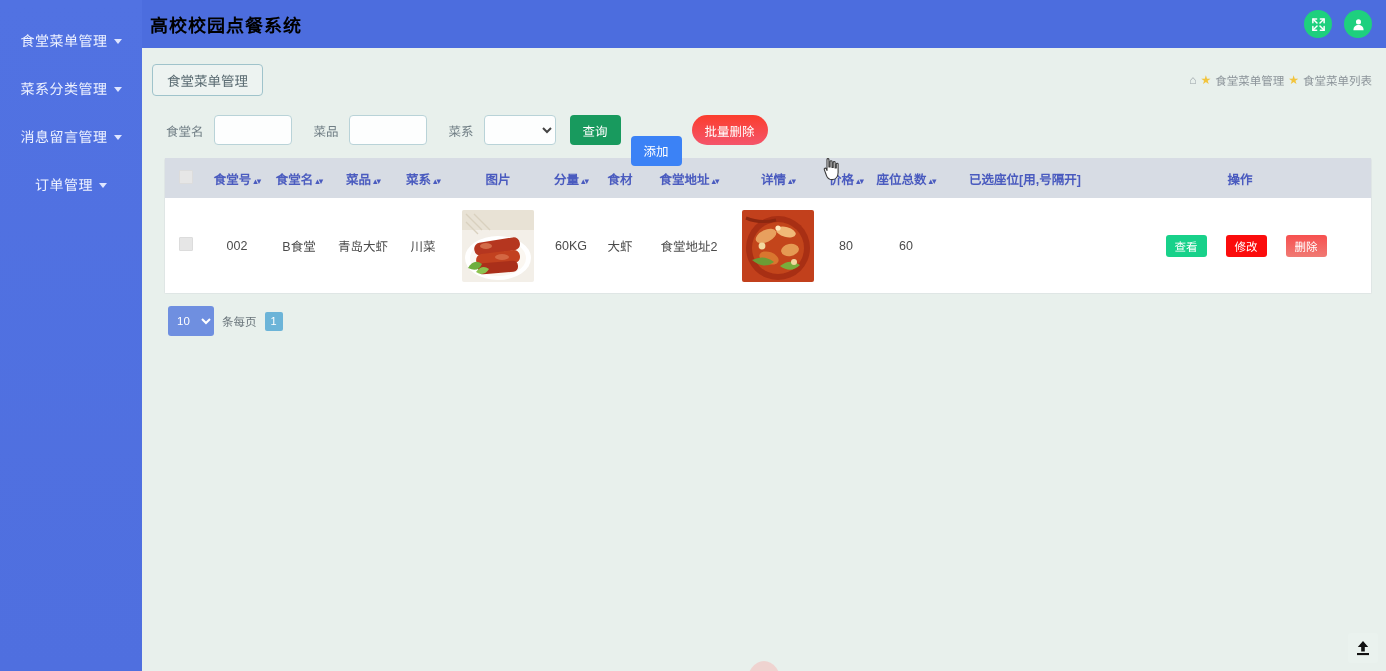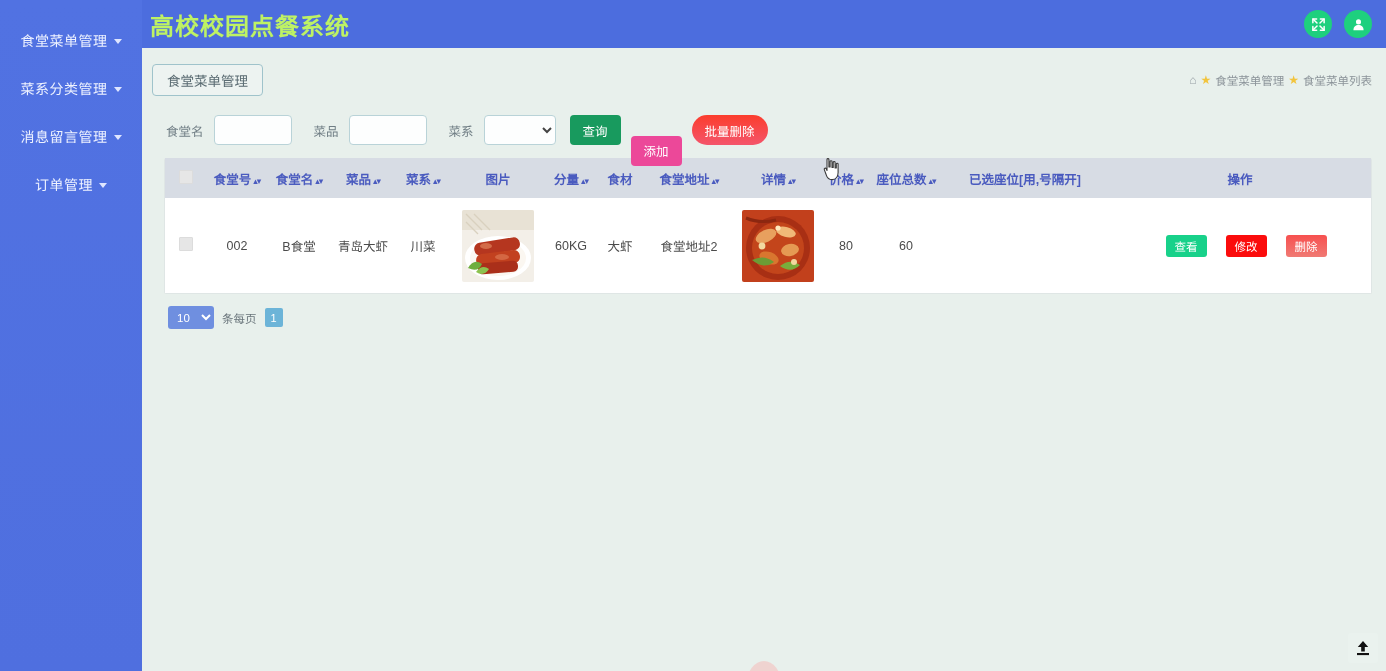--- a/index.html
+++ b/index.html
@@ -74,8 +74,8 @@
     position: relative;
   }
   #app-title {
-    color: #bef264;
-    font-size: 24px;
+    color: #000000;
+    font-size: 18px;
     font-weight: 700;
     letter-spacing: 1px;
     white-space: nowrap;

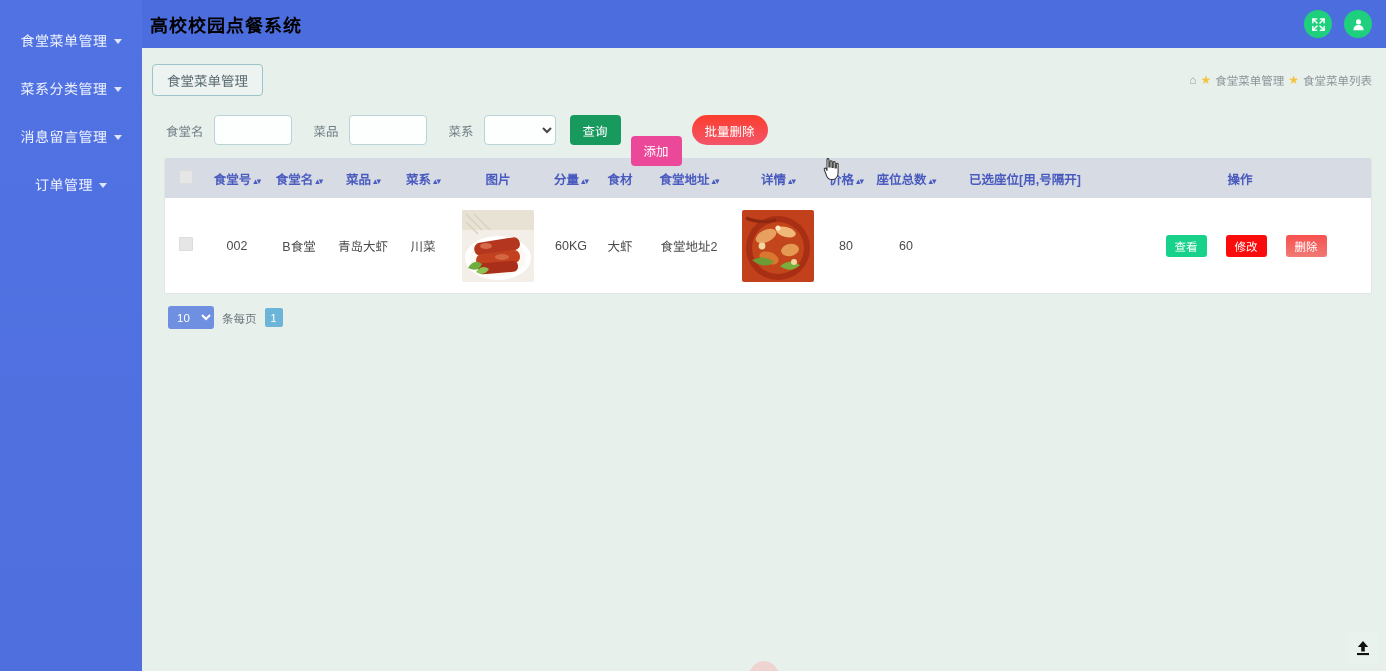--- a/index.html
+++ b/index.html
@@ -189,7 +189,7 @@
     white-space: nowrap;
   }
   .btn-query { background: #189a5e; }
-  .btn-add   { background: #ec4899; margin-top: 41px; }
+  .btn-add   { background: #3b82f6; margin-top: 41px; }
   .btn-del   { background: #fa3c2c; background: linear-gradient(180deg,#fb3d2d,#f4556b); position: relative; border-radius: 15px; }
 
   

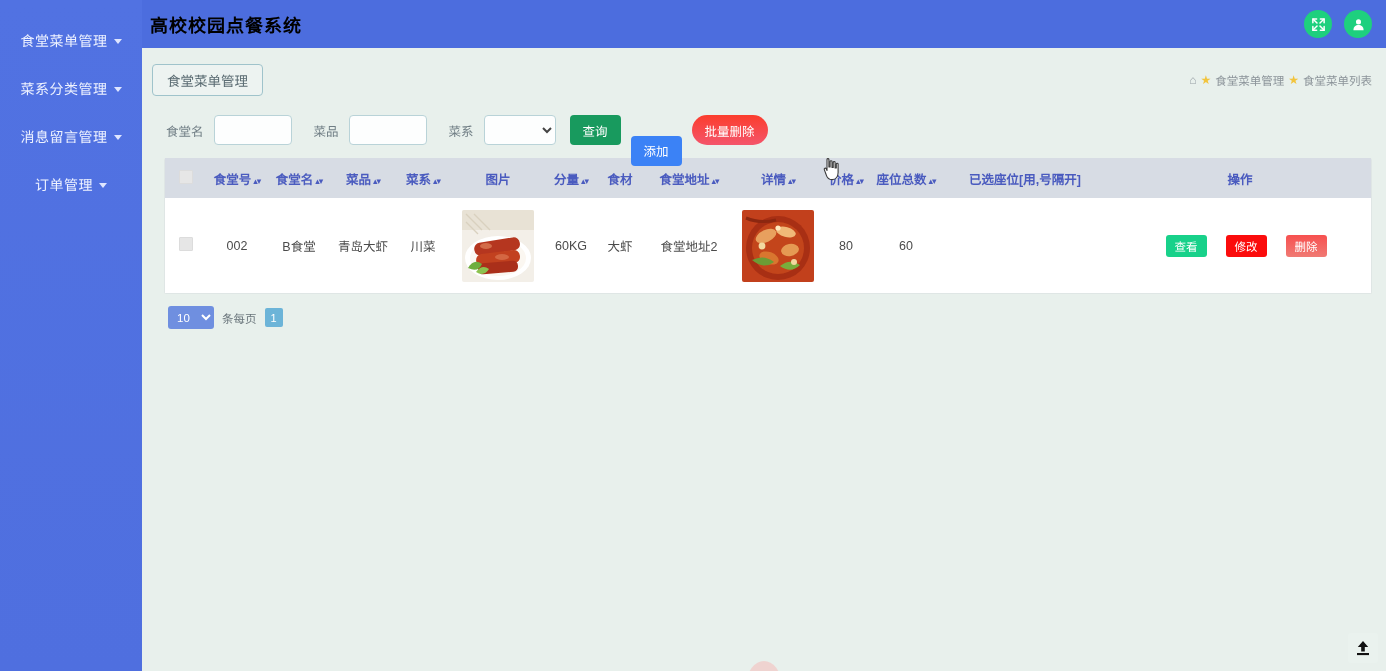--- a/index.html
+++ b/index.html
@@ -288,7 +288,7 @@
     padding: 12px 0 0 16px;
   }
   #page-size {
-    width: 46px; height: 23px;
+    width: 46px; height: 30px;
     background: #6f8fe0;
     color: #fff;
     border: none;

